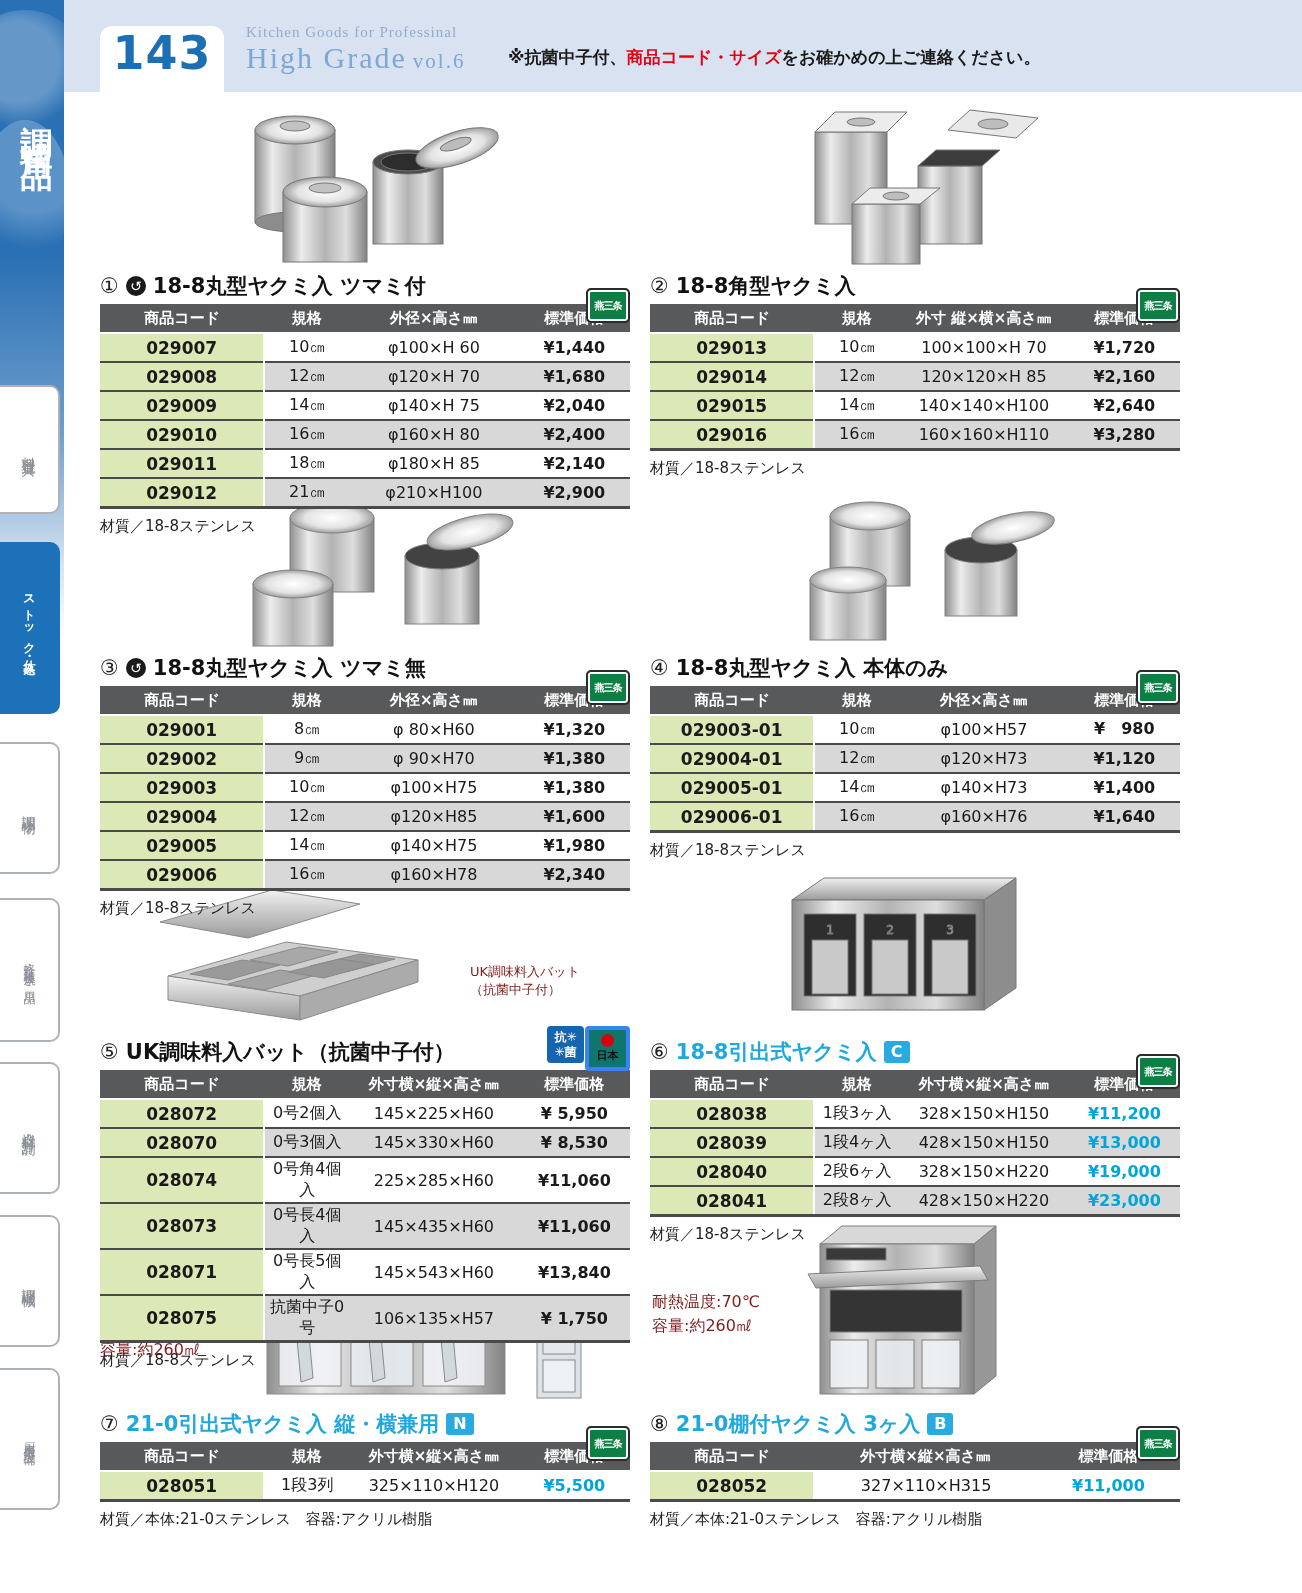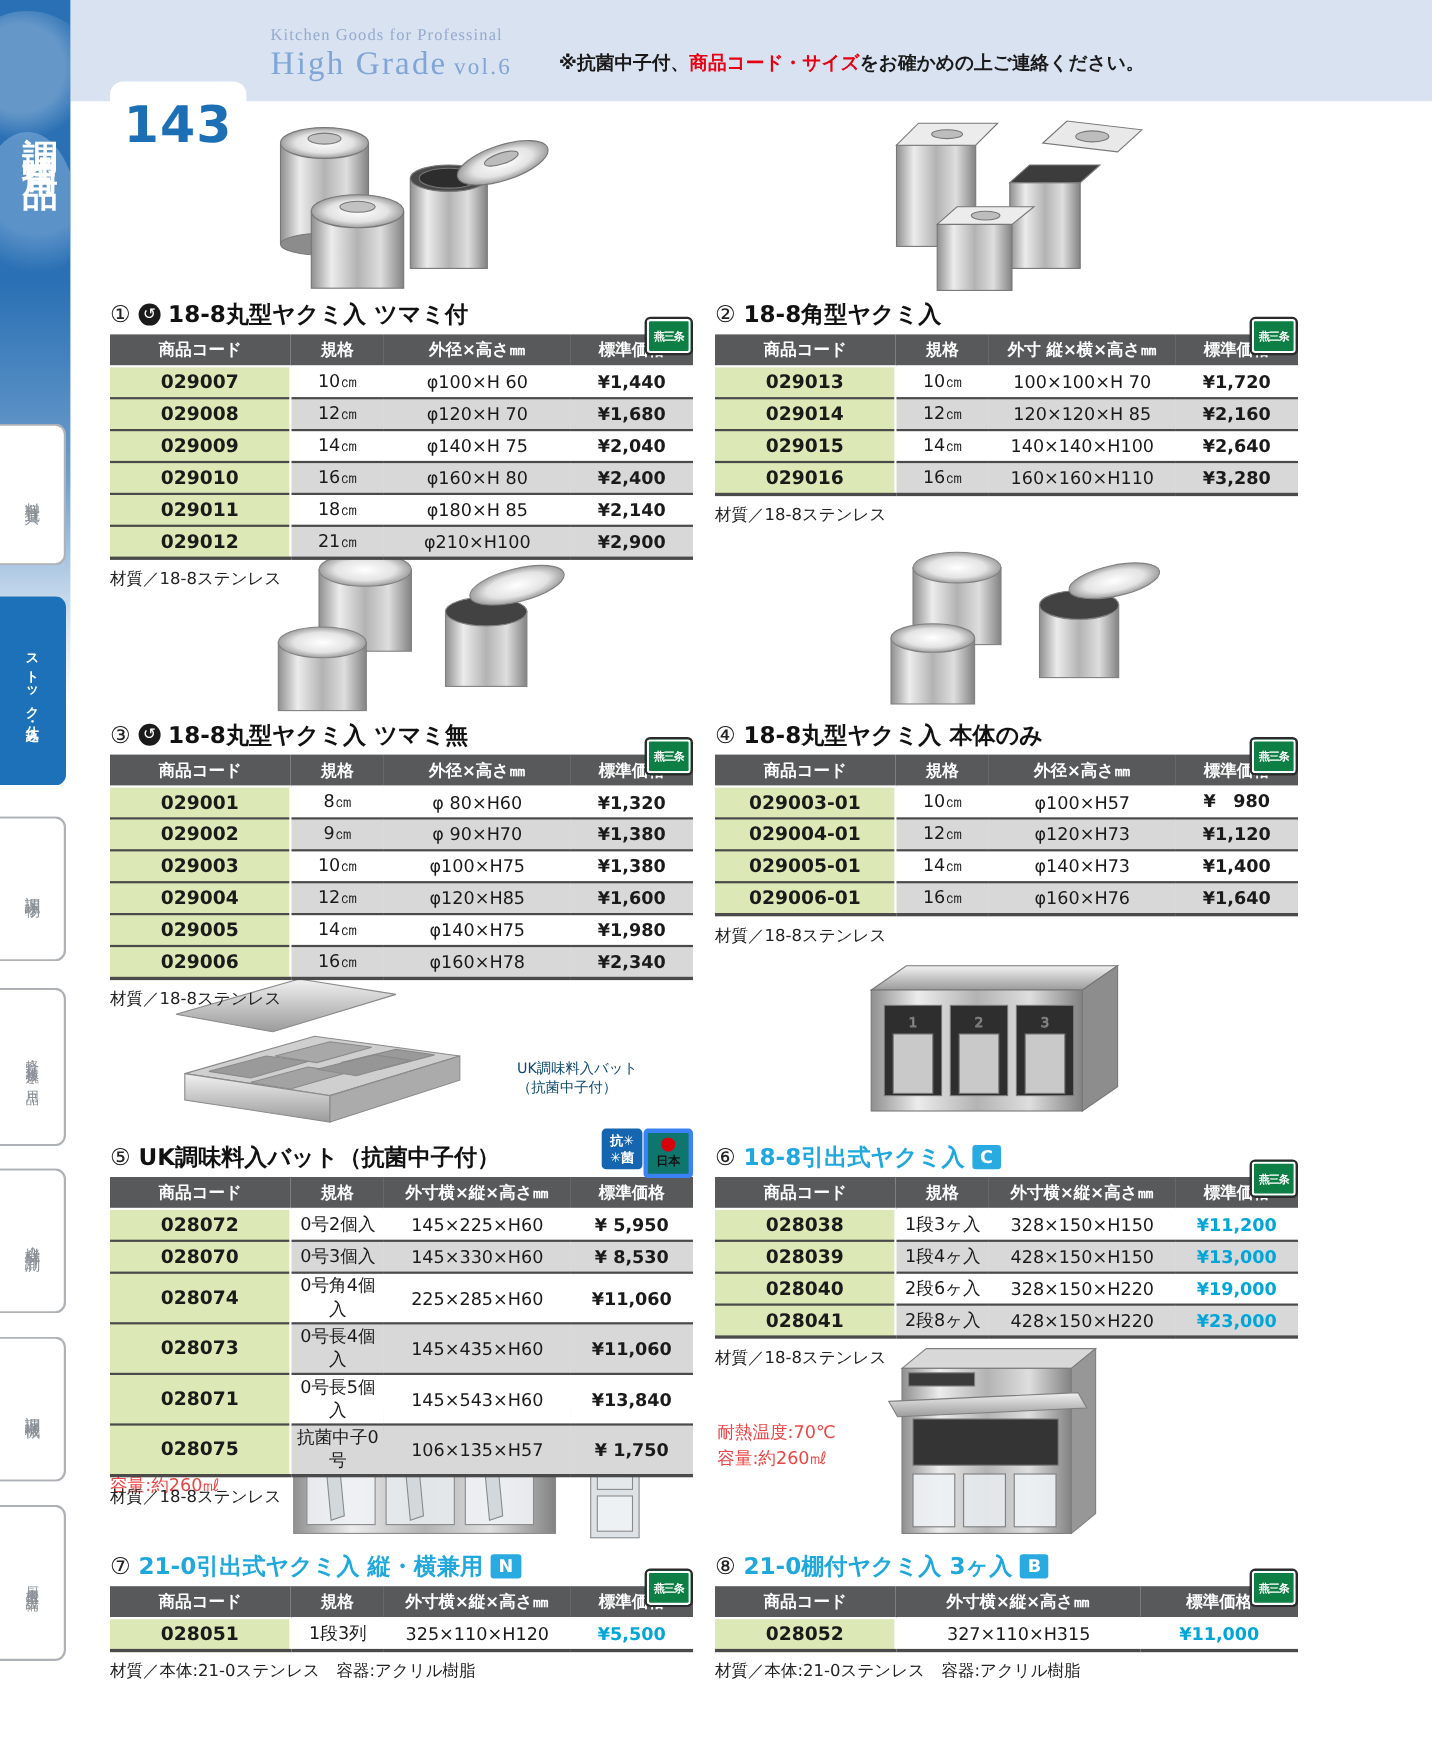--- a/index.html
+++ b/index.html
@@ -9,7 +9,7 @@
   
   .header-band{position:absolute;left:64px;top:0;right:0;height:92px;background:#d8e2f1;}
   .page-num-box{position:absolute;left:100px;top:26px;width:124px;height:66px;background:#fff;
-                border-radius:12px 12px 0 0;display:flex;align-items:flex-end;justify-content:center;margin-top:48px;}
+                border-radius:12px 12px 0 0;display:flex;align-items:flex-start;justify-content:center;}
   .page-num{font-size:46px;font-weight:bold;color:#1d6fb5;letter-spacing:1px;}
   .brand{position:absolute;left:246px;top:24px;font-family:"Liberation Serif","DejaVu Serif",serif;}
   .brand-top{font-size:15px;color:#95abce;letter-spacing:1px;}

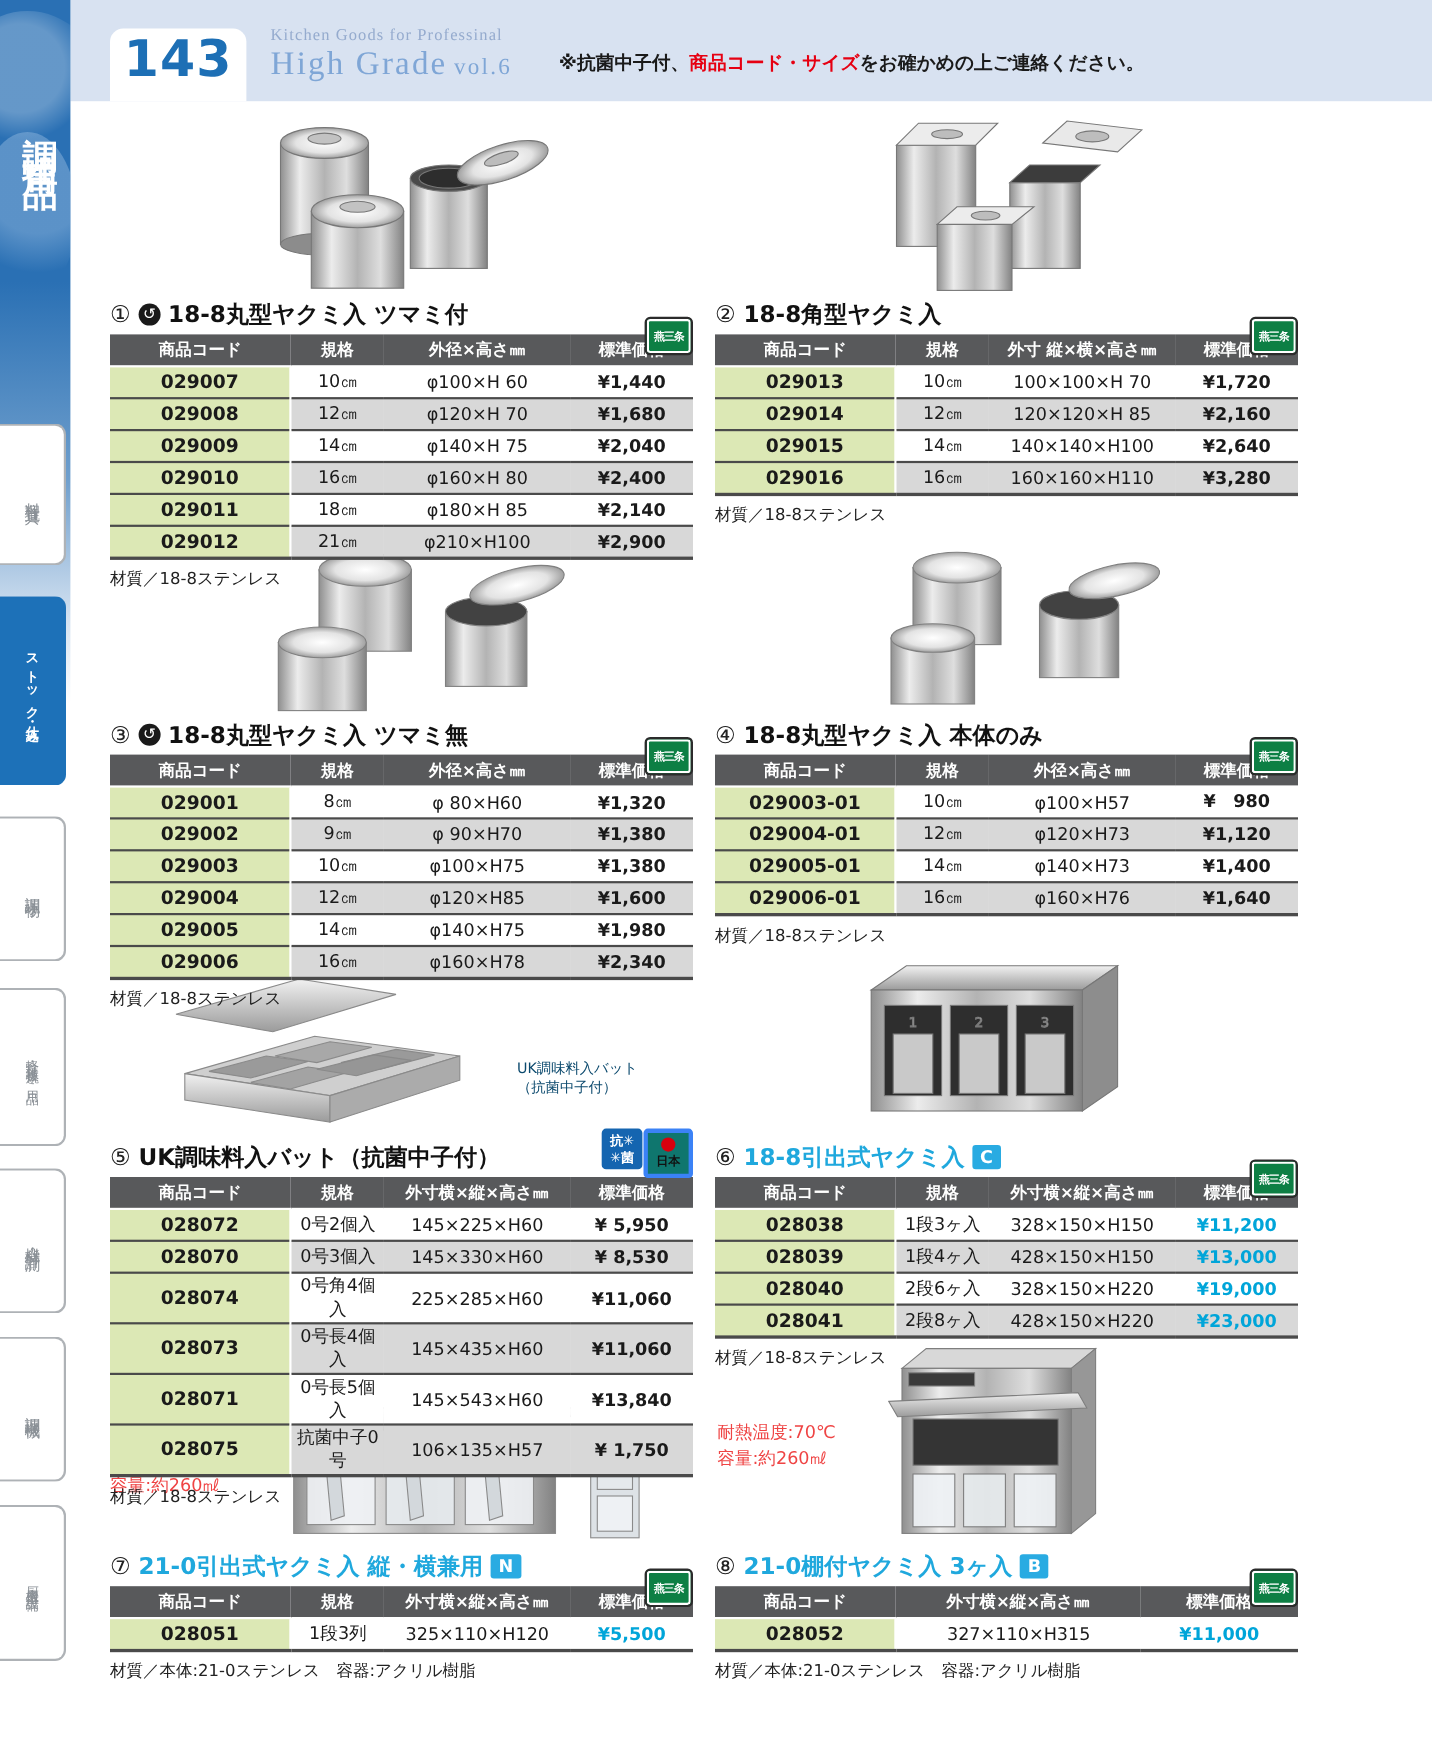--- a/index.html
+++ b/index.html
@@ -68,7 +68,7 @@
   .material{margin-top:8px;font-size:15px;color:#222;}
 
   .photo{position:absolute;}
-  .callout{position:absolute;font-size:13px;color:#0c4a6e;line-height:1.4;}
+  .callout{position:absolute;font-size:13px;color:#7f1d1d;line-height:1.4;}
   .note{position:absolute;font-size:16px;color:#ef4444;line-height:1.5;}
 </style>
 </head>

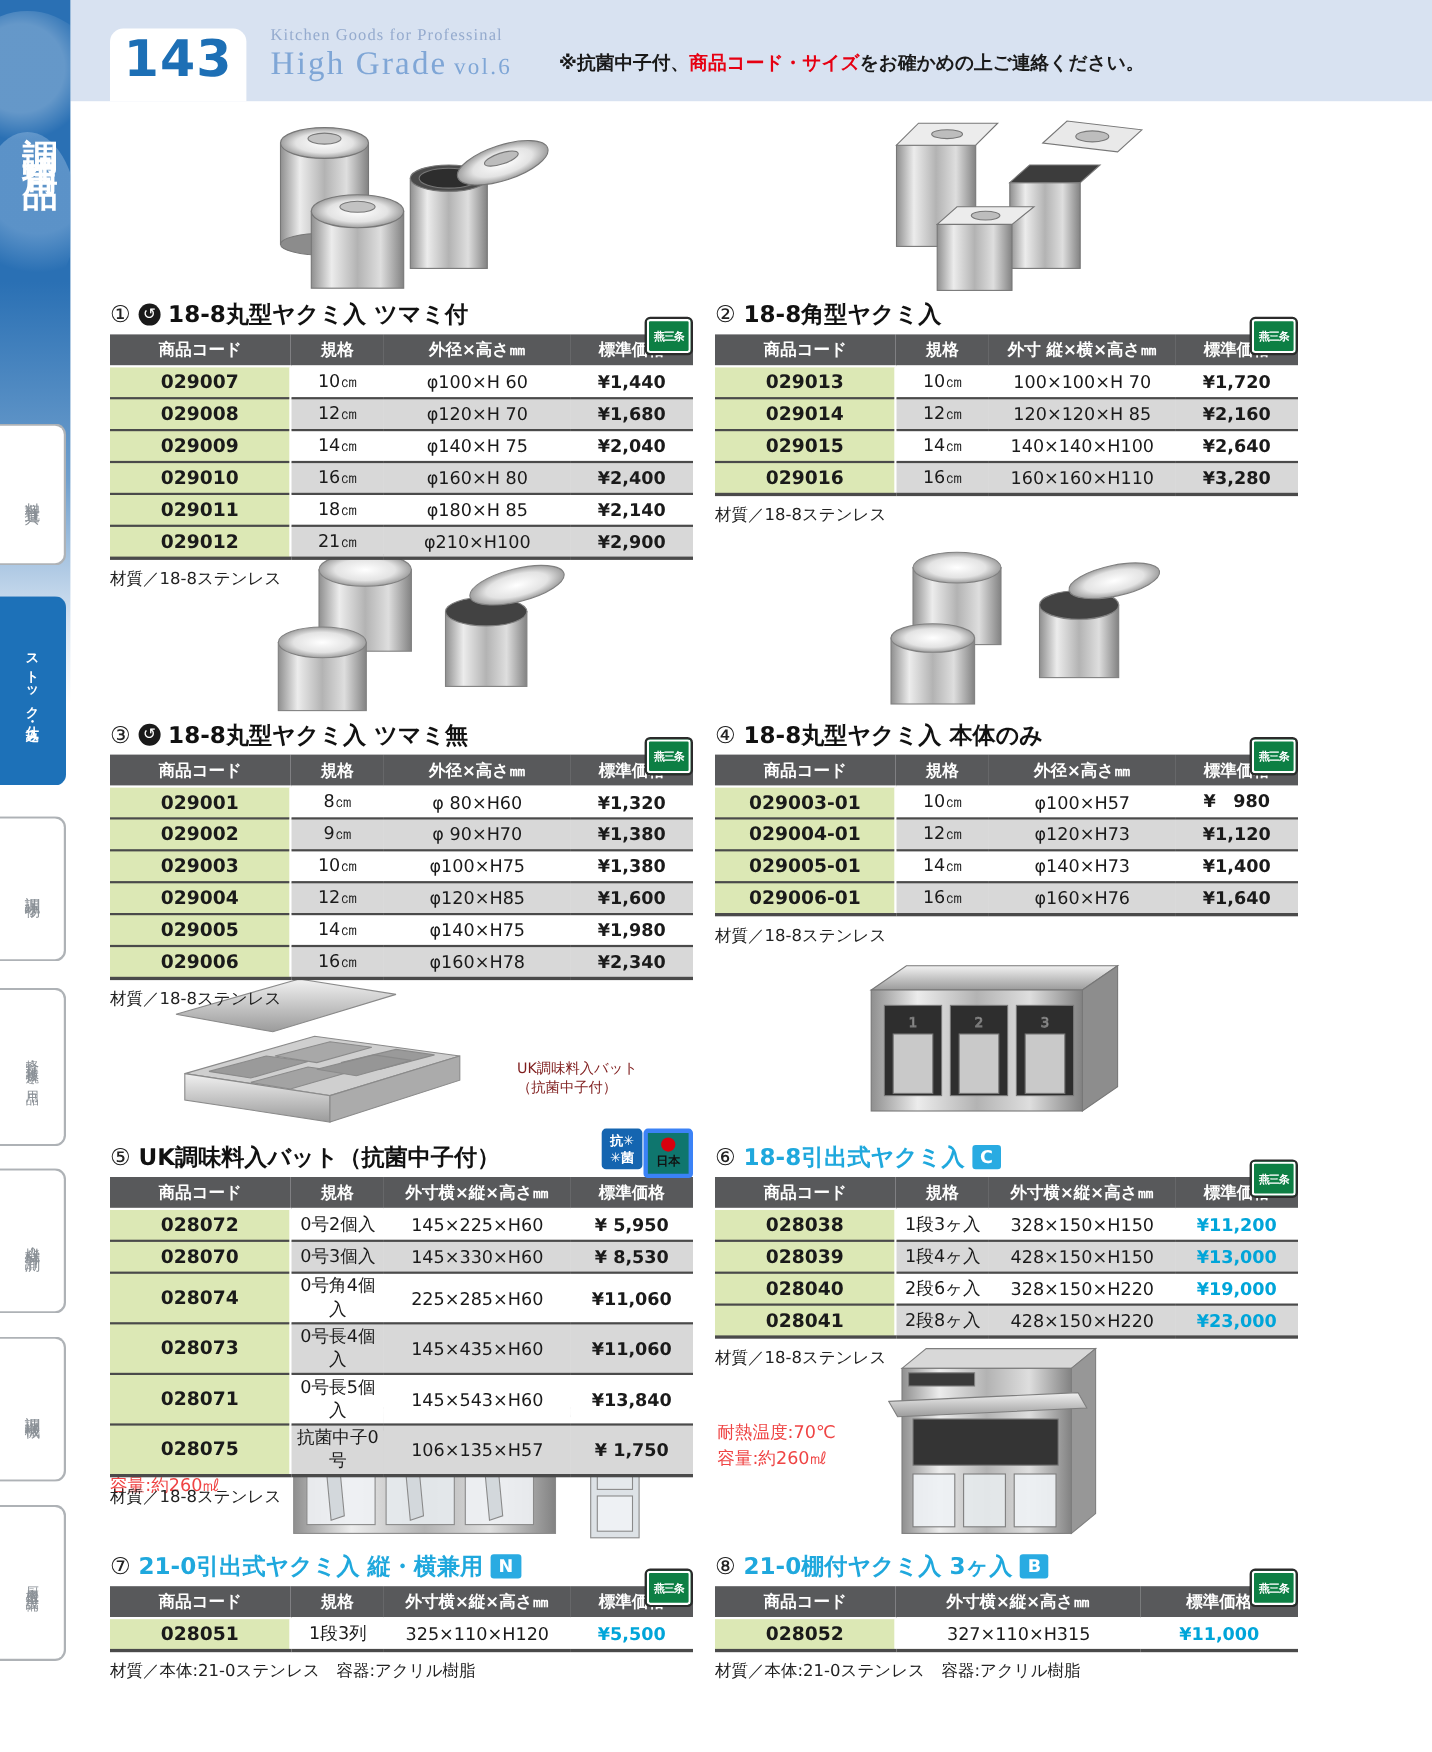--- a/index.html
+++ b/index.html
@@ -69,7 +69,7 @@
 
   .photo{position:absolute;}
   .callout{position:absolute;font-size:13px;color:#7f1d1d;line-height:1.4;}
-  .note{position:absolute;font-size:16px;color:#ef4444;line-height:1.5;}
+  .note{position:absolute;font-size:16px;color:#7f1d1d;line-height:1.5;}
 </style>
 </head>
 <body>

